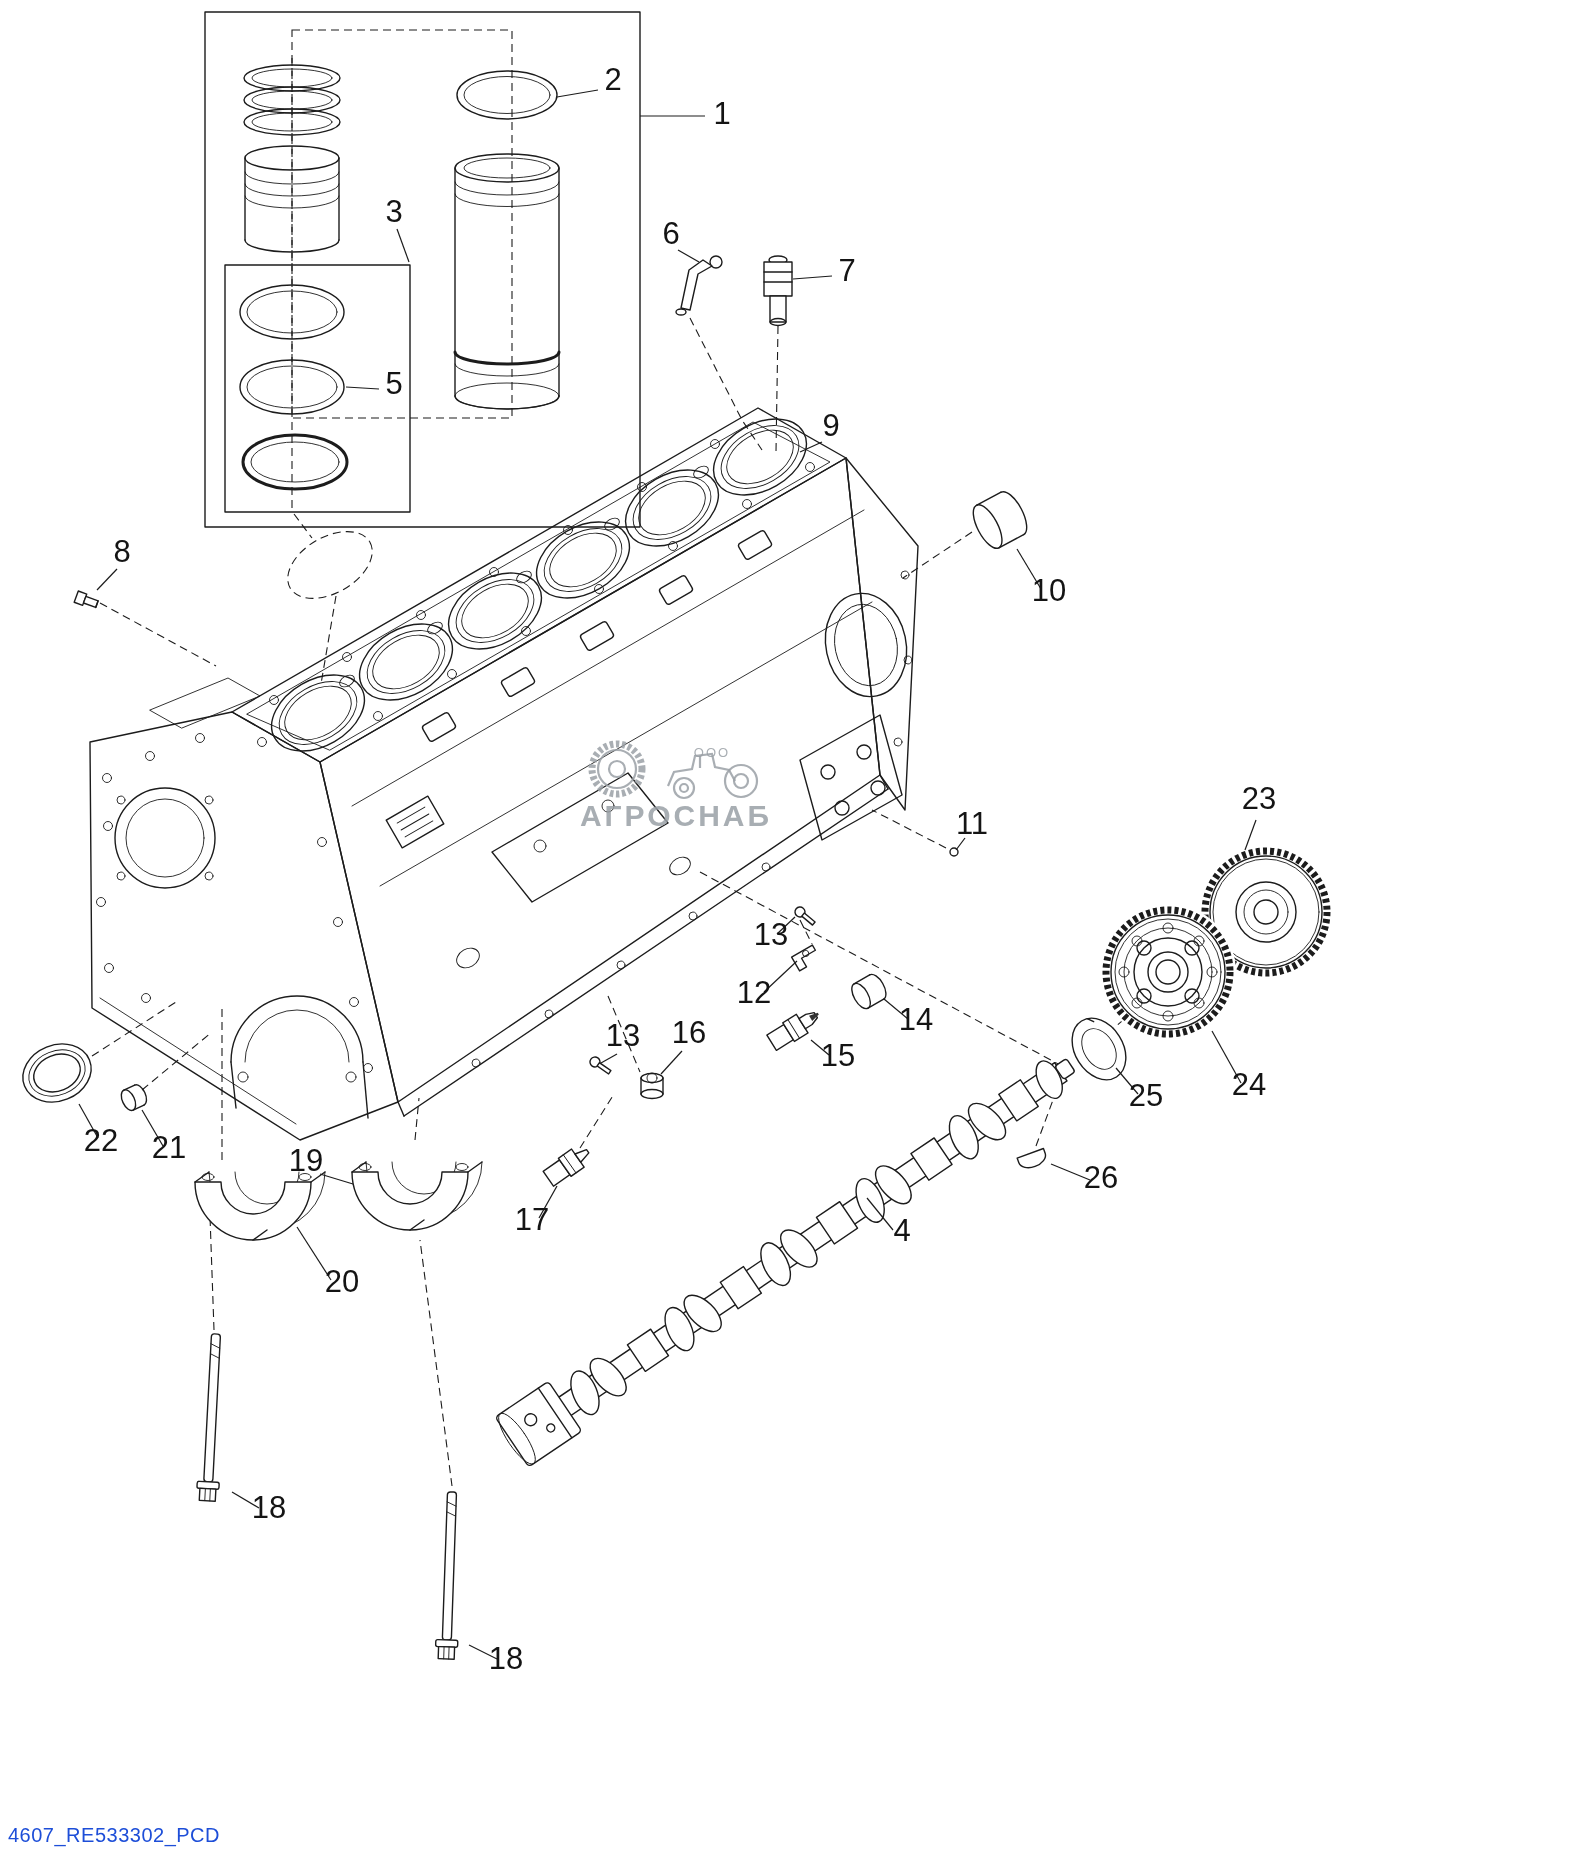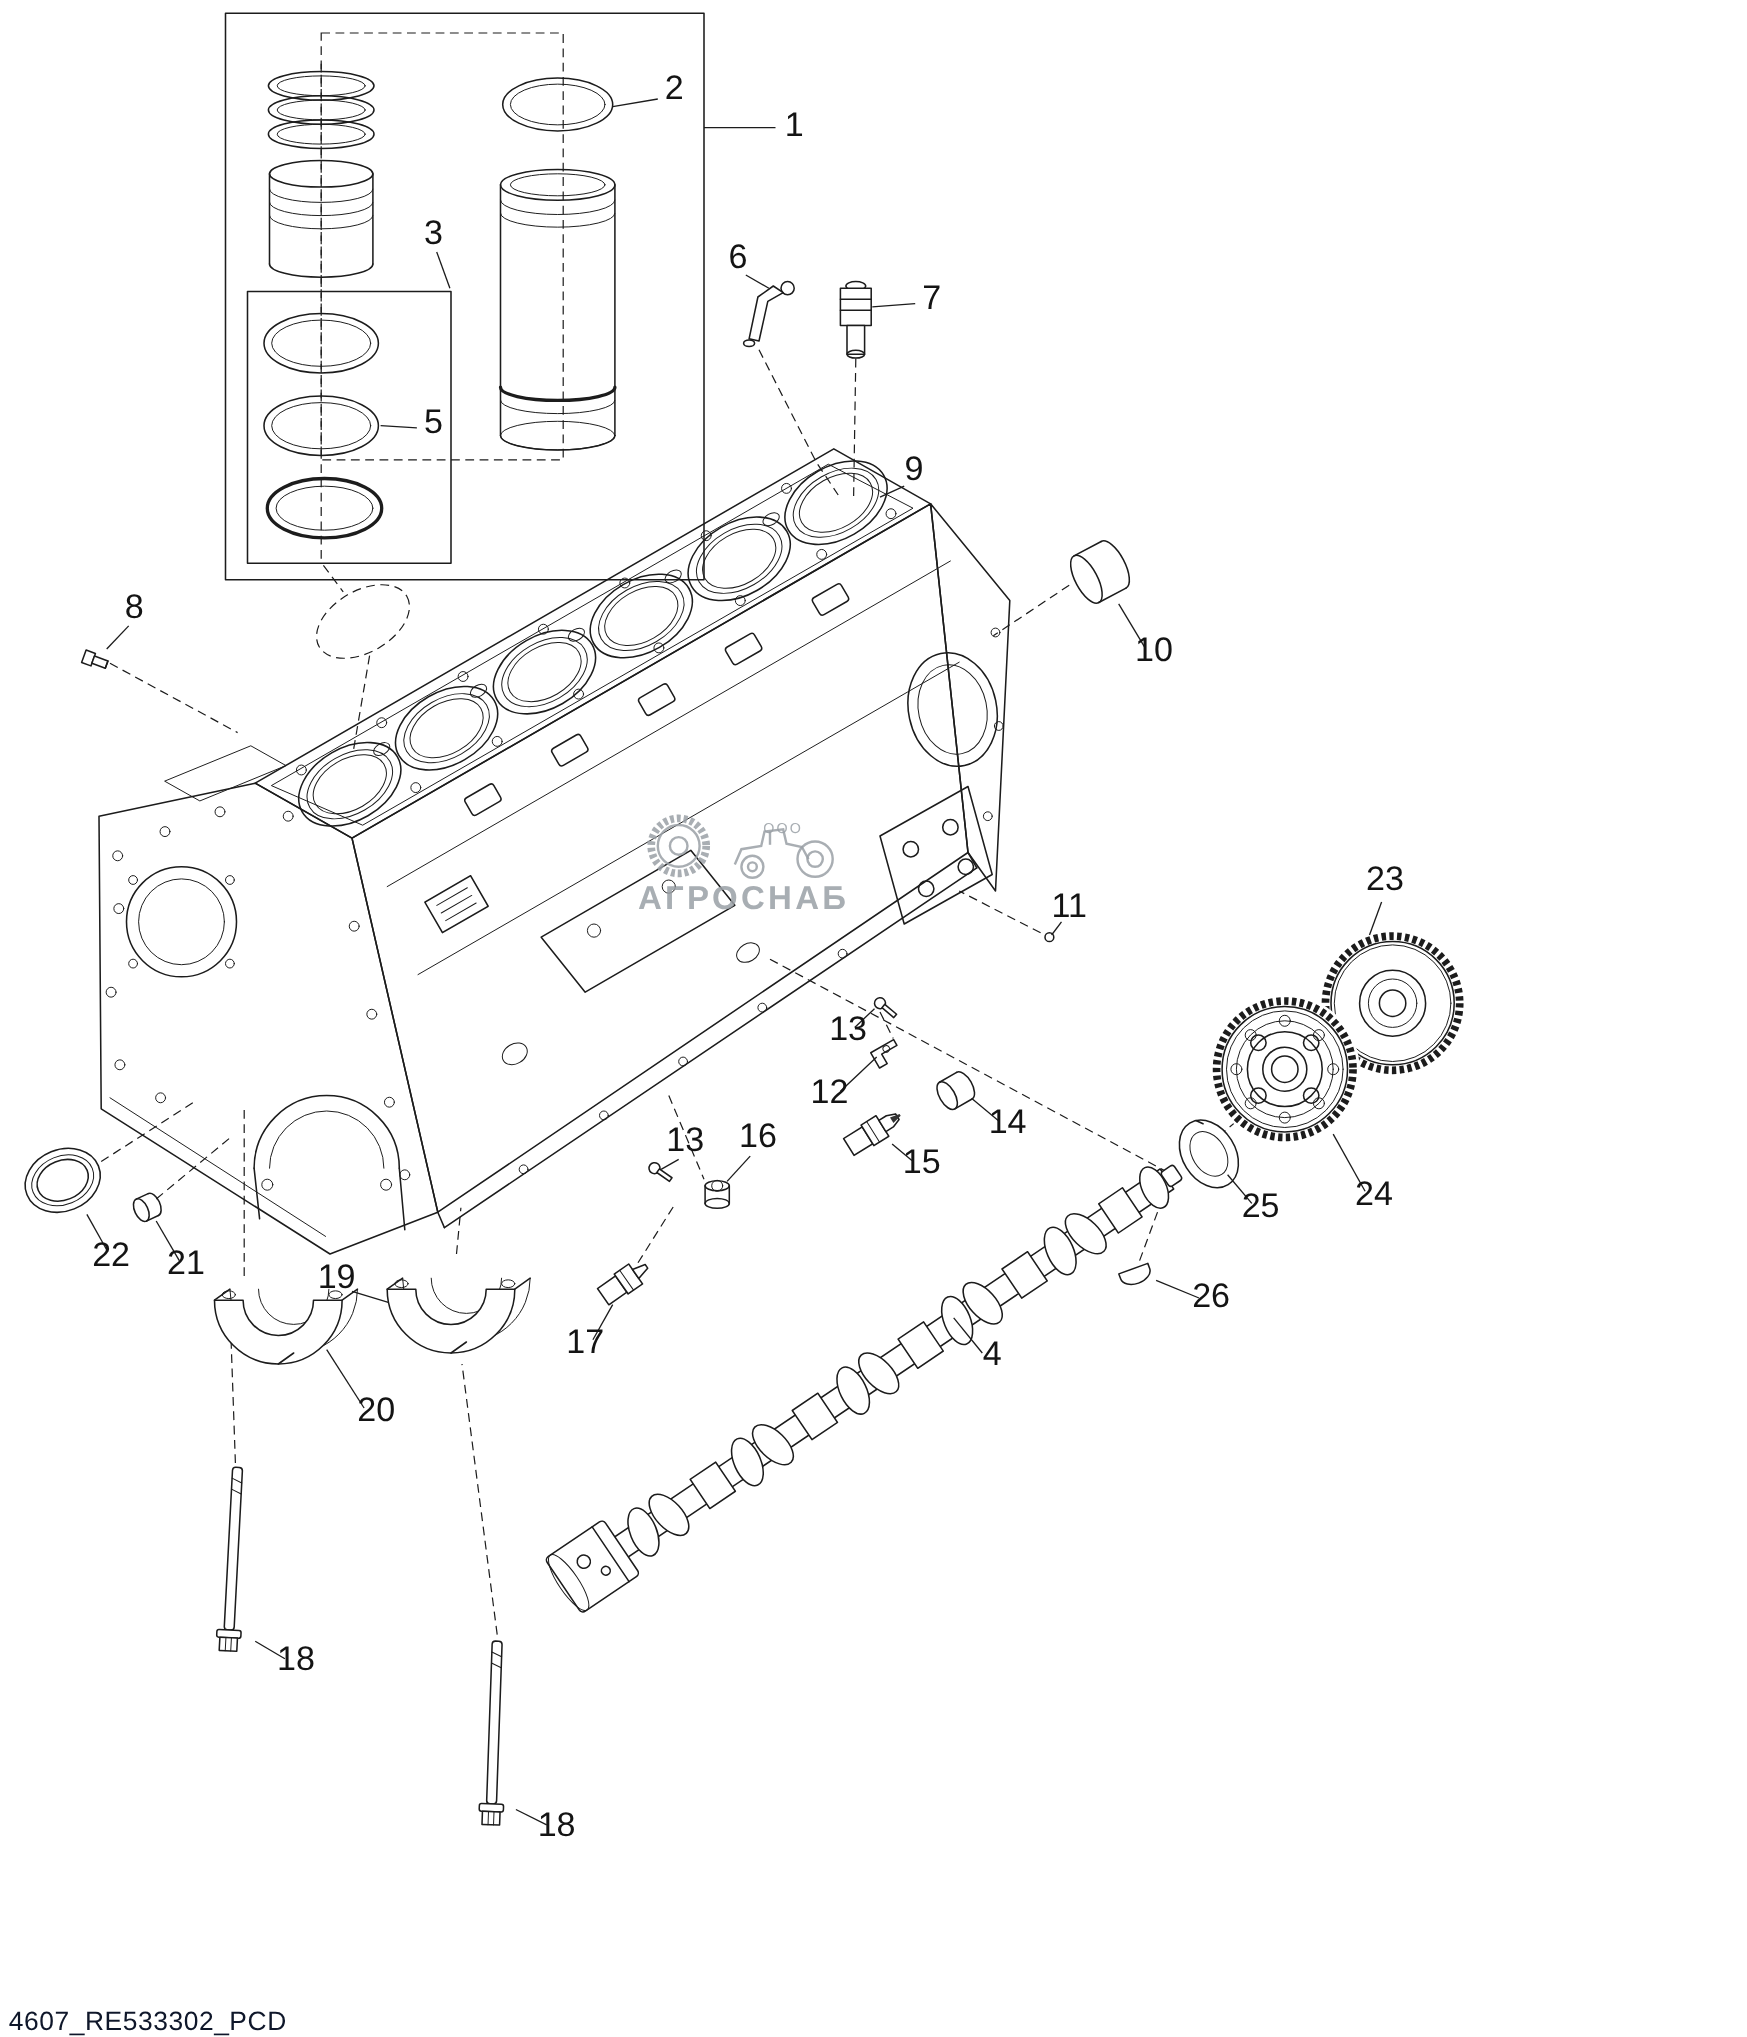--- a/index.html
+++ b/index.html
@@ -21,7 +21,7 @@
   .wmteeth{fill:none;stroke:#9aa0a6;stroke-width:7;stroke-dasharray:3.5 2.6;opacity:.85;}
   .wm-prefix{font-family:"Liberation Sans",sans-serif;font-size:13px;letter-spacing:2px;text-anchor:middle;}
   .wm-name{font-family:"Liberation Sans",sans-serif;font-size:30px;font-weight:bold;letter-spacing:3px;text-anchor:middle;}
-  .footer{position:absolute;left:8px;top:1824px;font-size:24px;color:#0f172a;letter-spacing:.5px;}
+  .footer{position:absolute;left:8px;top:1824px;font-size:20px;color:#1d4ed8;letter-spacing:.5px;}
 </style>
 </head>
 <body>

